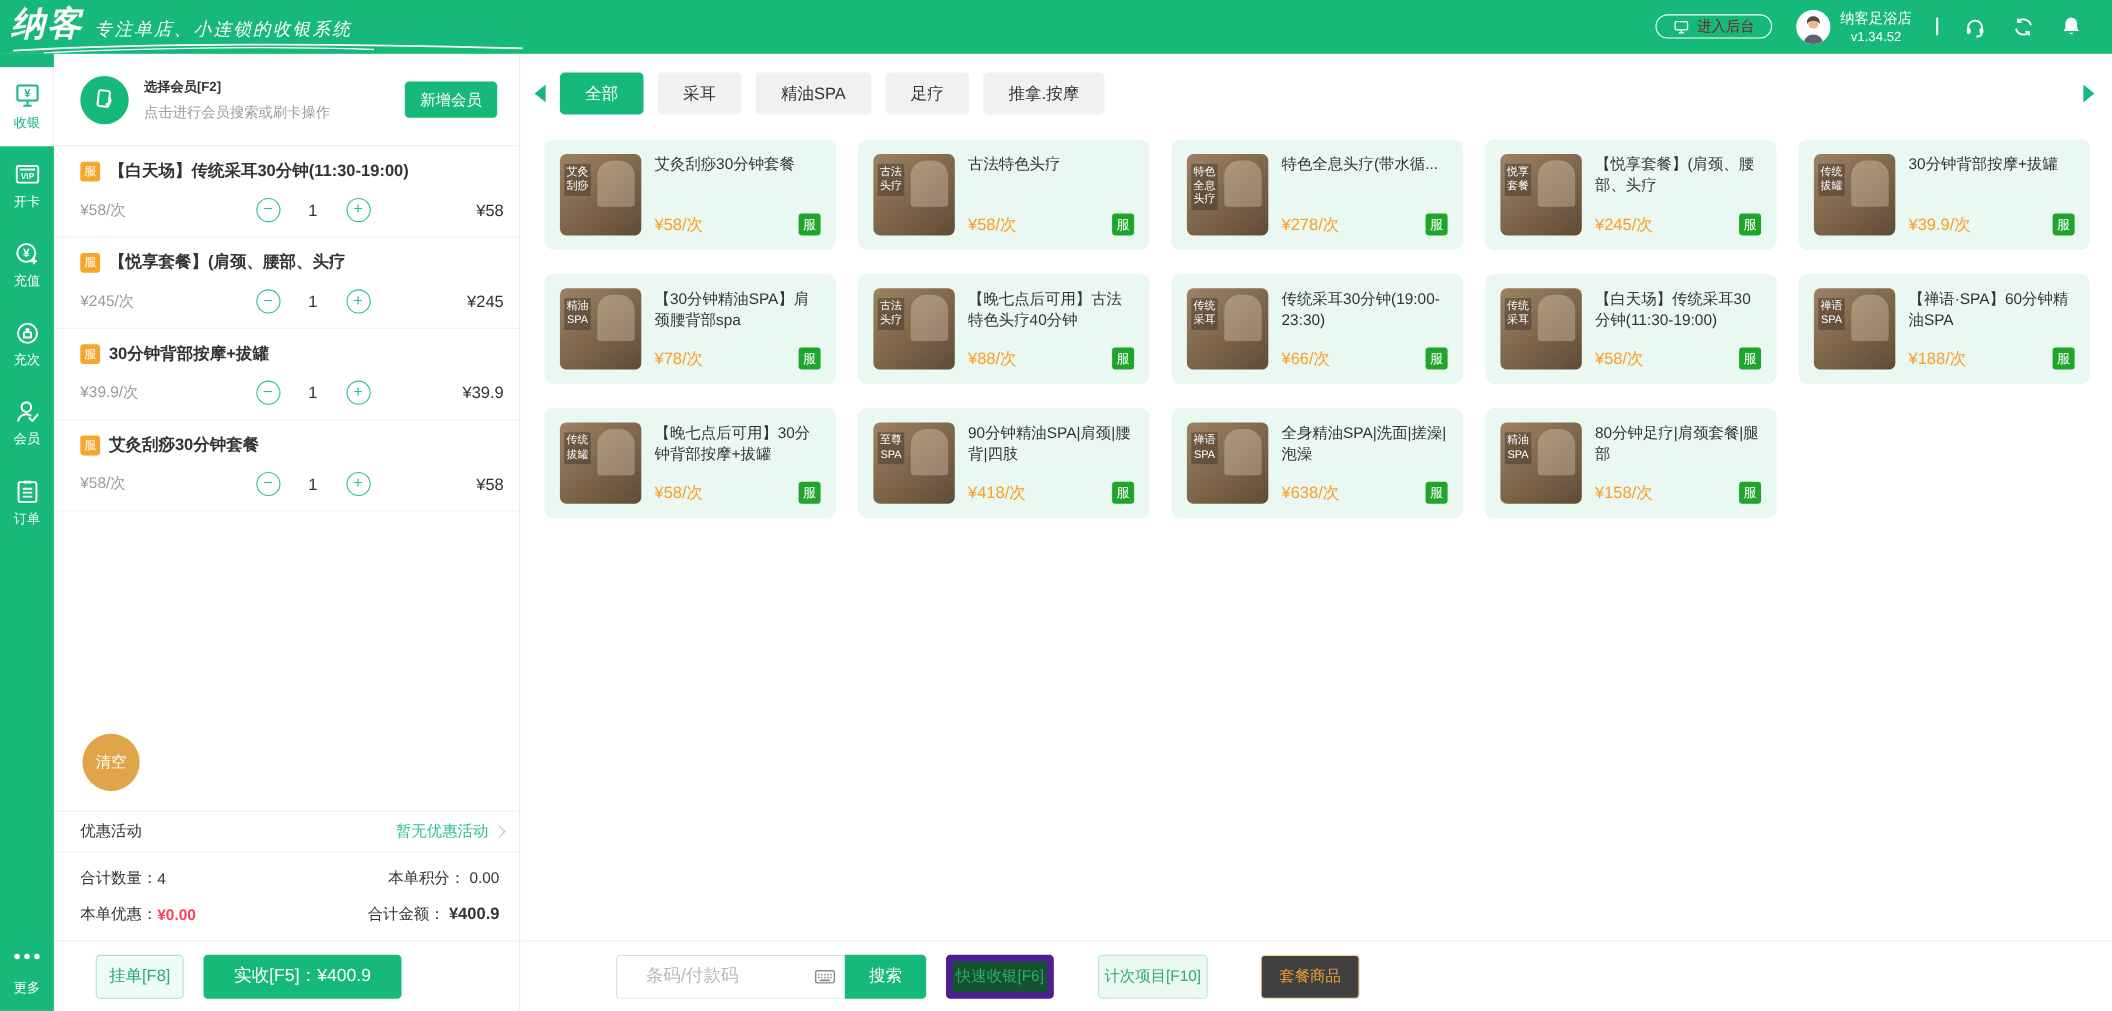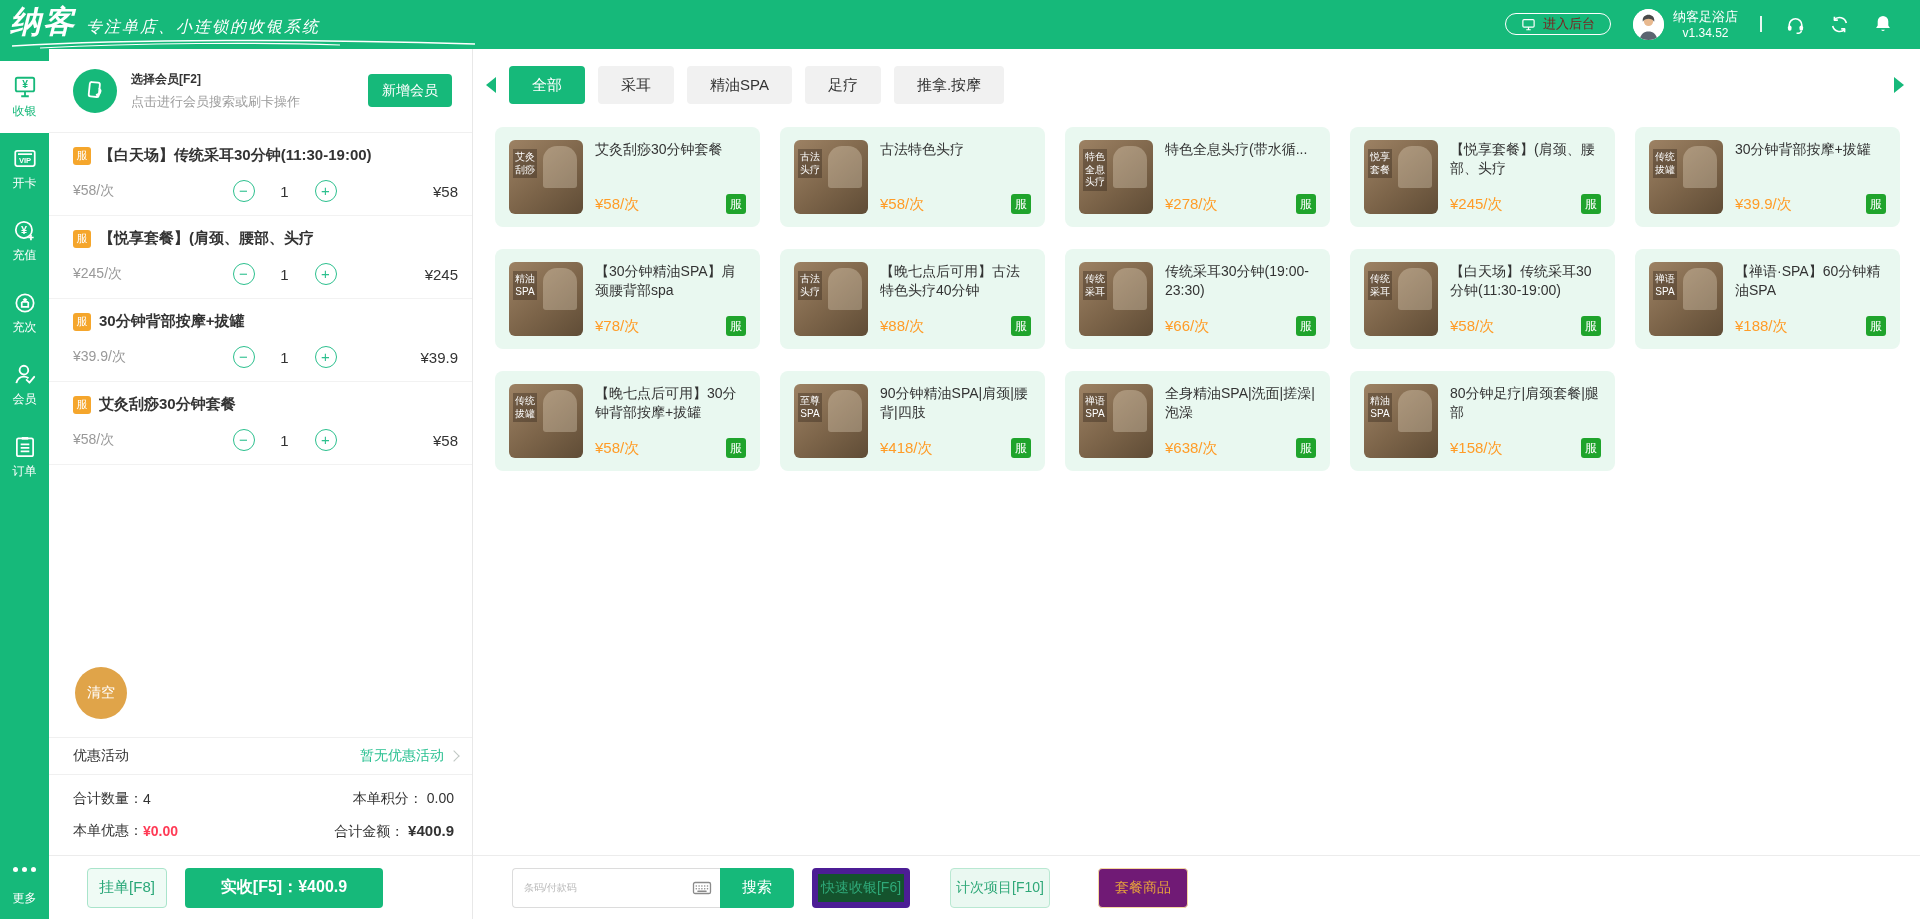--- a/index.html
+++ b/index.html
@@ -74,7 +74,7 @@
   .val-bold{ font-weight:bold; font-size:15px; }
   .cart-footer{ height:64px; border-top:1px solid #ECECEC; display:flex; align-items:center; padding-left:38px; gap:18px; }
   .hold-btn{ width:80px; height:40px; background:var(--mint-btn); border:1px solid #A9E4CB; color:#2BA879; font-size:15px; border-radius:4px; cursor:pointer; }
-  .charge-btn{ width:198px; height:40px; background:var(--green); border:none; color:#fff; font-size:16px; font-weight:bold; border-radius:4px; cursor:pointer; }
+  .charge-btn{ width:180px; height:40px; background:var(--green); border:none; color:#fff; font-size:16px; font-weight:normal; border-radius:4px; cursor:pointer; }
   
   .main{ flex:1; display:flex; flex-direction:column; background:#fff; min-width:0; }
   .tabs-row{ height:58px; display:flex; align-items:center; gap:13px; padding:14px 16px 0 13px; }

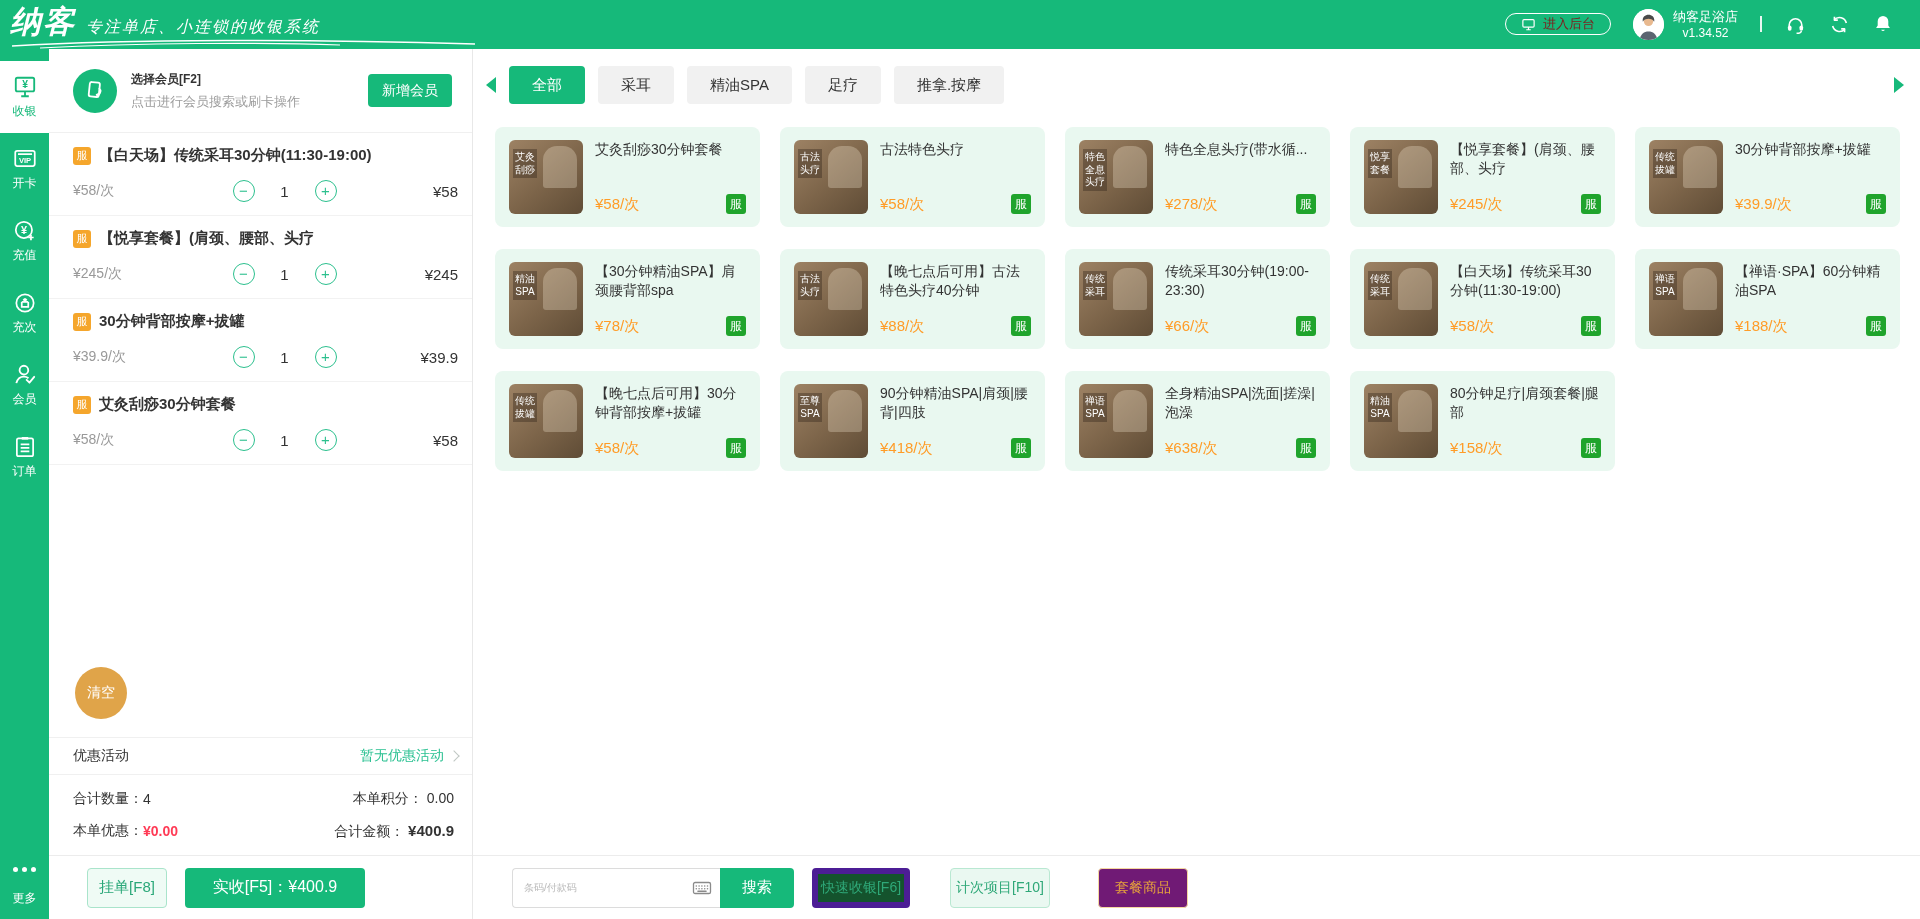--- a/index.html
+++ b/index.html
@@ -100,7 +100,7 @@
   .bottom-bar{ height:64px; border-top:1px solid #ECECEC; display:flex; align-items:center; padding-left:39px; }
   .scan-group{ display:flex; height:40px; position:relative; }
   .scan-input{ width:208px; height:40px; border:1px solid #DCDCDC; border-right:none; border-radius:4px 0 0 4px;
-    padding:0 34px 0 11px; font-size:10px; color:var(--txt); outline:none; }
+    padding:0 34px 0 26px; font-size:16px; color:var(--txt); outline:none;margin-left:48px; }
   .scan-input::placeholder{ color:#B9B9B9; }
   .kb-ico{ position:absolute; right:82px; top:10px; color:#8a8a8a; cursor:pointer; }
   .search-btn{ width:74px; height:40px; background:var(--green); border:none; color:#fff; font-size:15px; border-radius:0 4px 4px 0; cursor:pointer; }

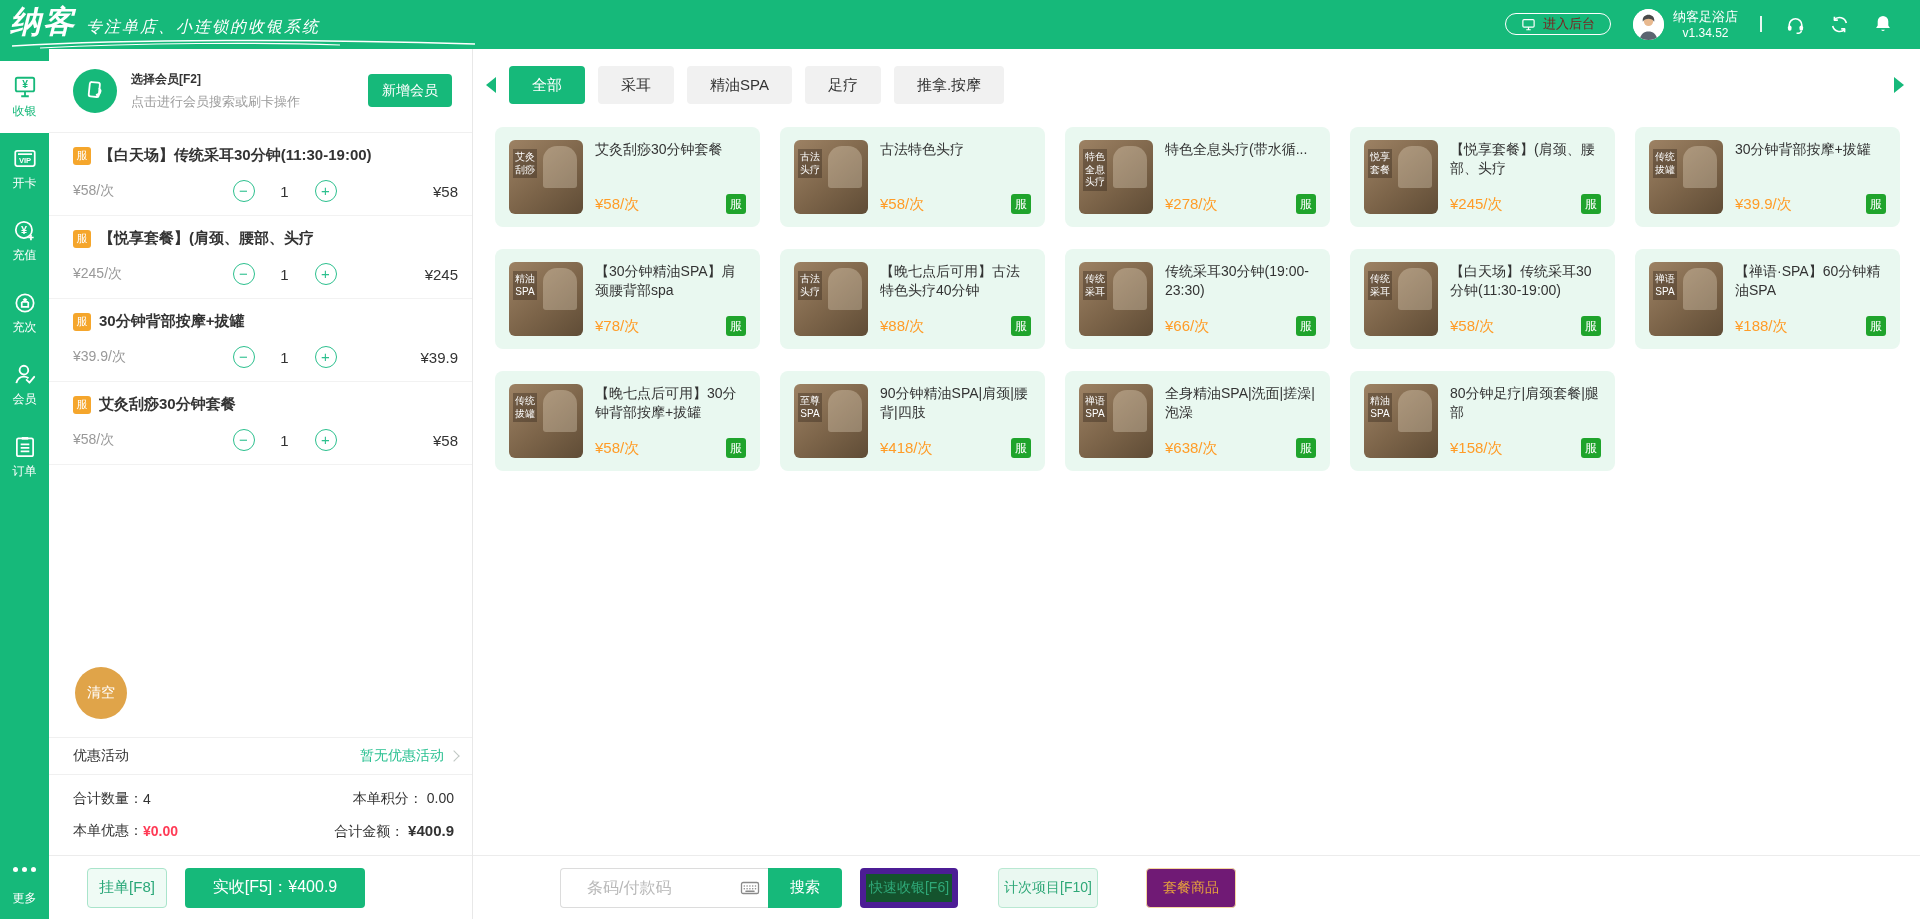--- a/index.html
+++ b/index.html
@@ -107,7 +107,7 @@
   .bar-btn{ height:40px; border-radius:4px; font-size:14px; cursor:pointer; }
   .quick-btn{ margin-left:18px; width:98px; background:#14532d; border:6px solid #4c1d95; color:#2FA878; }
   .count-btn{ margin-left:40px; width:100px; background:#EAF8F1; border:1px solid #B9E8D2; color:#2FA878; }
-  .package-btn{ margin-left:48px; width:90px; background:#701a75; border:1px solid #F5D7A0; color:#E6A23C; }
+  .package-btn{ margin-left:48px; width:90px; background:#404040; border:1px solid #F5D7A0; color:#E6A23C; }
 </style>
 </head>
 <body>

